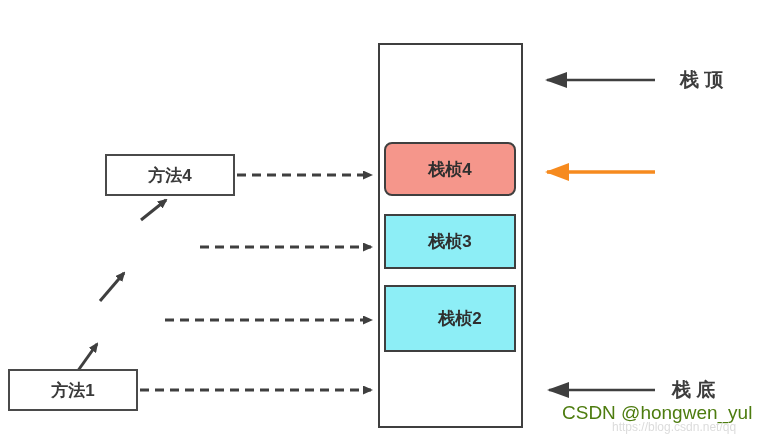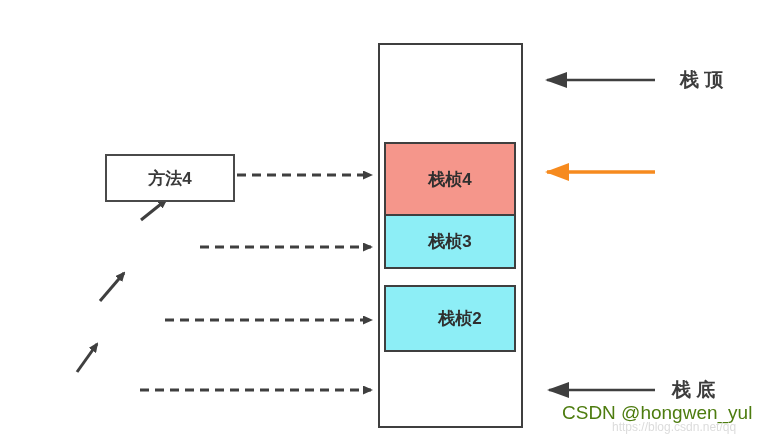--- a/index.html
+++ b/index.html
@@ -23,7 +23,7 @@
   .method-box {
     position: absolute;
     width: 130px;
-    height: 48px;
+    height: 42px;
     box-sizing: border-box;
     background: #ffffff;
     border: 2px solid #4a4a4a;

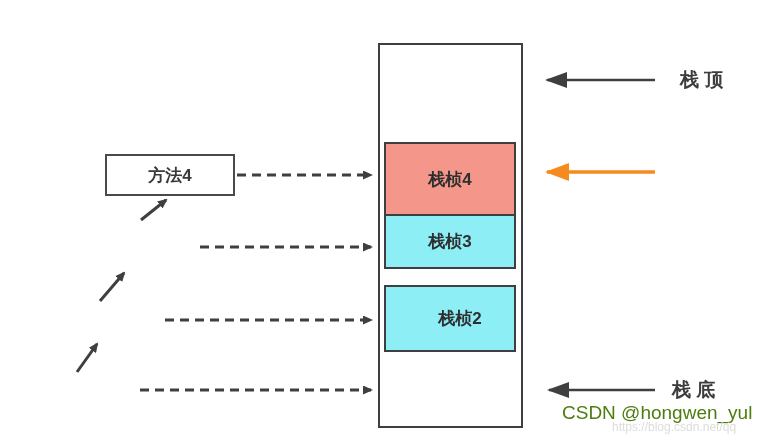--- a/index.html
+++ b/index.html
@@ -62,7 +62,7 @@
     font-weight: bold;
     color: #2f2f2f;
   }
-  #frame-4 { top: 97px;  height: 74px; }
+  #frame-4 { top: 97px;  height: 54px; border-radius: 8px; }
   #frame-3 { top: 169px; height: 55px; }
   #frame-2 { top: 240px; height: 67px; }
   #frame-1 { top: 313px; height: 68px; }

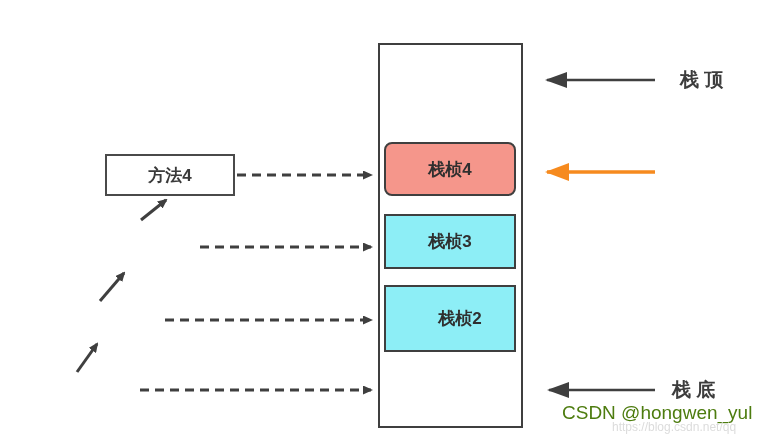--- a/index.html
+++ b/index.html
@@ -130,6 +130,9 @@
   <div class="method-box" id="method-4">
     <span>方法4</span>
   </div>
+  <div class="method-box" id="method-1">
+    <span>方法1</span>
+  </div>
 
   <div class="stack-container">
     <div class="stack-frame" id="frame-4" style="background-color: rgb(245, 150, 139);">

